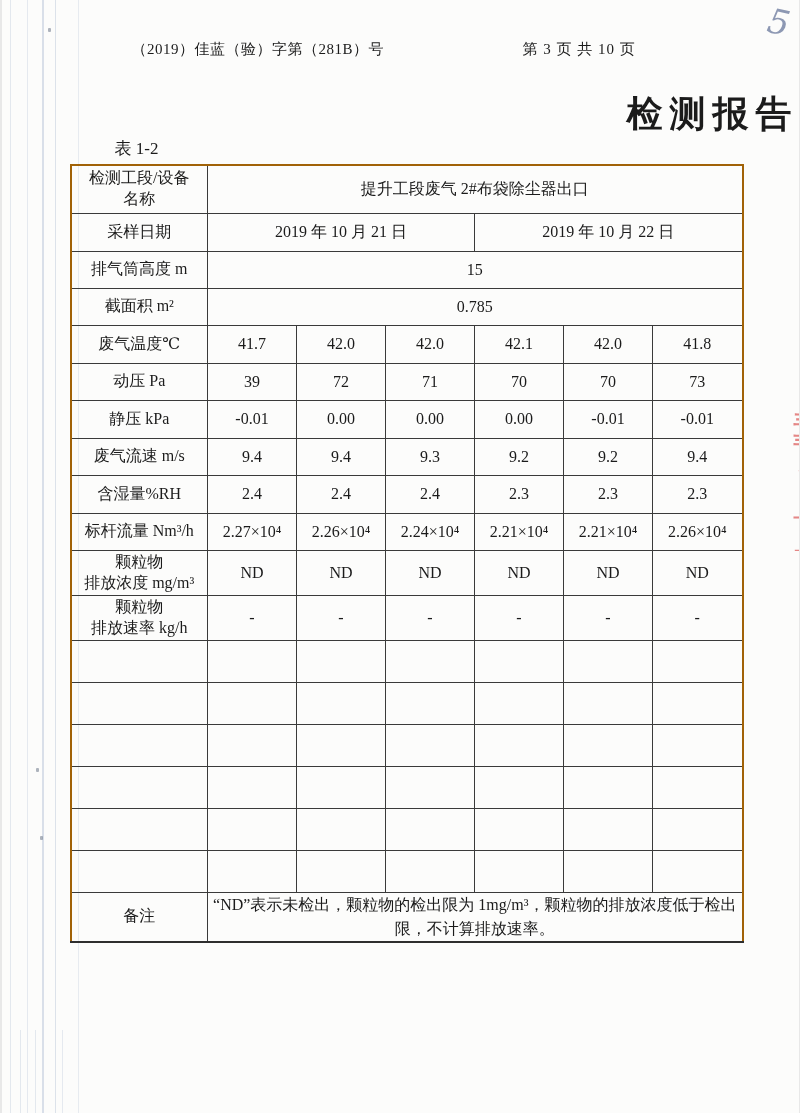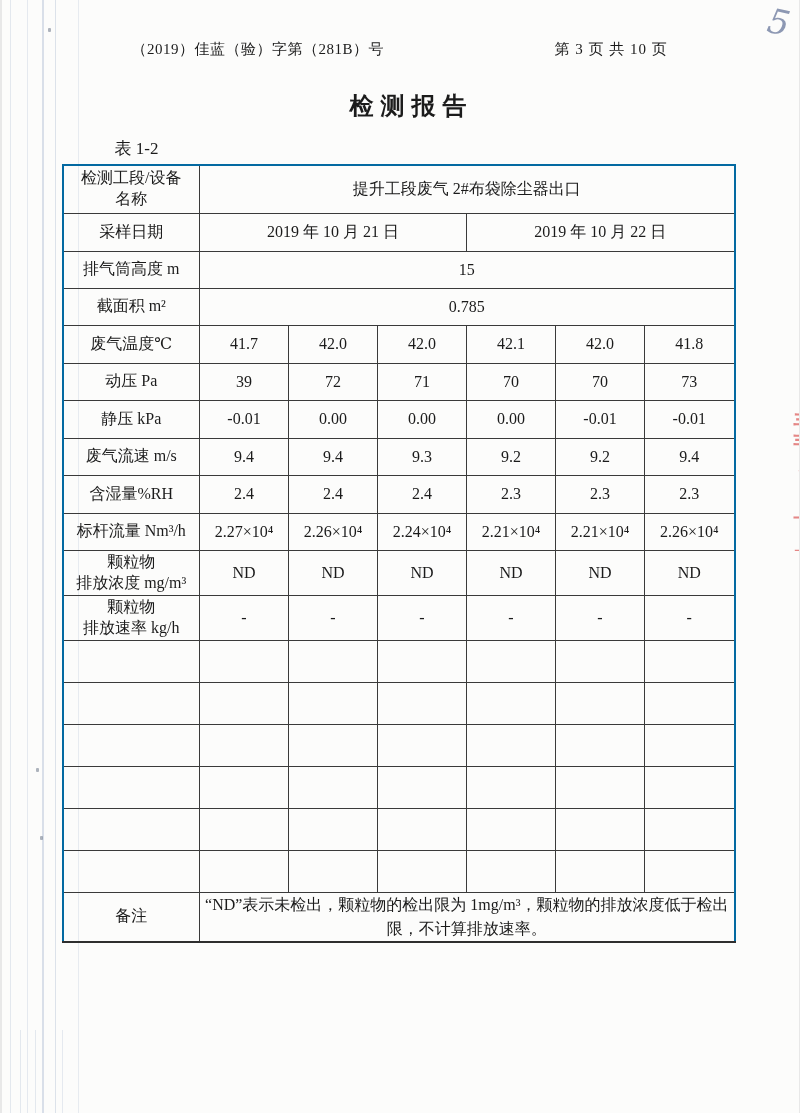--- a/index.html
+++ b/index.html
@@ -23,7 +23,7 @@
   .speck { position:absolute; width:3px; height:4px; background:#6b7688; opacity:.55; border-radius:1px; }
 
   .hdr-doc  { position:absolute; left:130px; top:40px; font-size:15px; letter-spacing:.5px; }
-  .hdr-page { position:absolute; left:553px; top:40px; font-size:15px; letter-spacing:1px; }
+  .hdr-page { position:absolute; left:521px; top:40px; font-size:15px; letter-spacing:1px; }
   .hand-mark {
     position:absolute; left:766px; top:2px; font-size:34px; font-style:italic;
     transform:rotate(12deg); font-family:"DejaVu Serif",serif; font-weight:400;

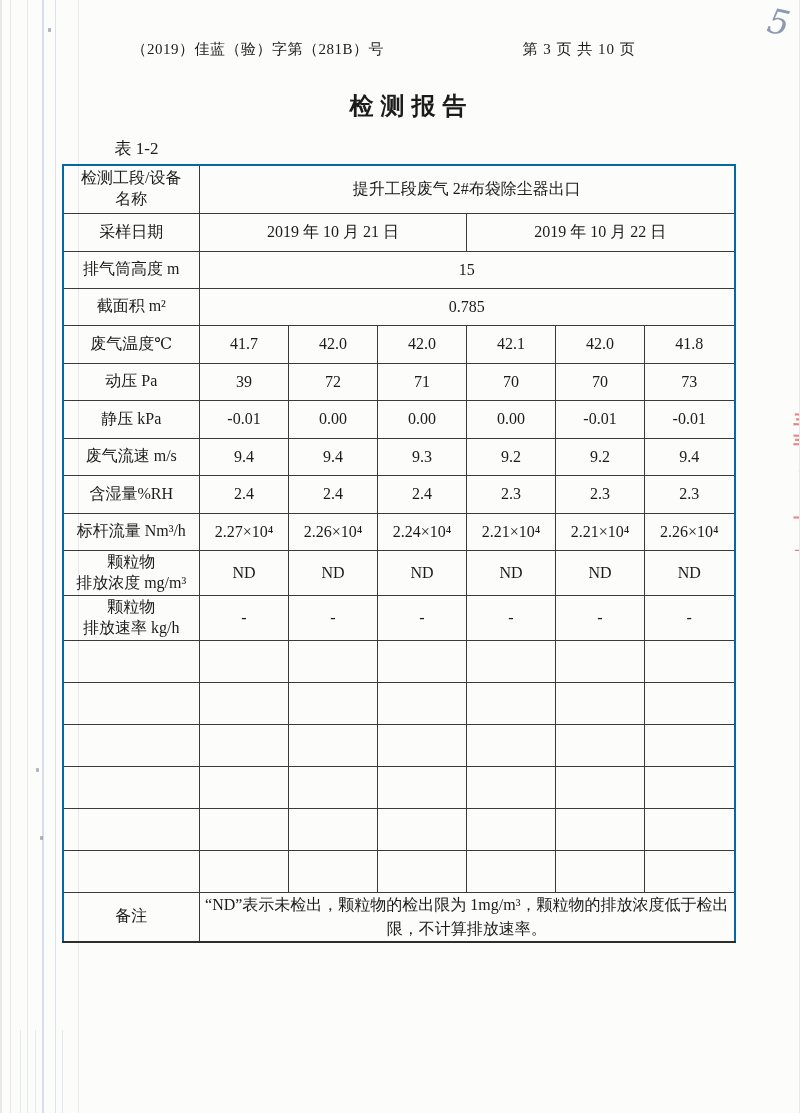--- a/index.html
+++ b/index.html
@@ -29,8 +29,8 @@
     transform:rotate(12deg); font-family:"DejaVu Serif",serif; font-weight:400;
   }
   .title {
-    position:absolute; left:16px; right:0; top:90px; text-align:center;
-    font-size:24px; font-weight:bold; letter-spacing:7px; text-indent:7px;
+    position:absolute; left:16px; right:0; top:90px; text-align:right;
+    font-size:36px; font-weight:bold; letter-spacing:7px; text-indent:7px;
   }
   .tbl-label { position:absolute; left:113px; top:137px; font-size:17px; }
   .tbl-title {

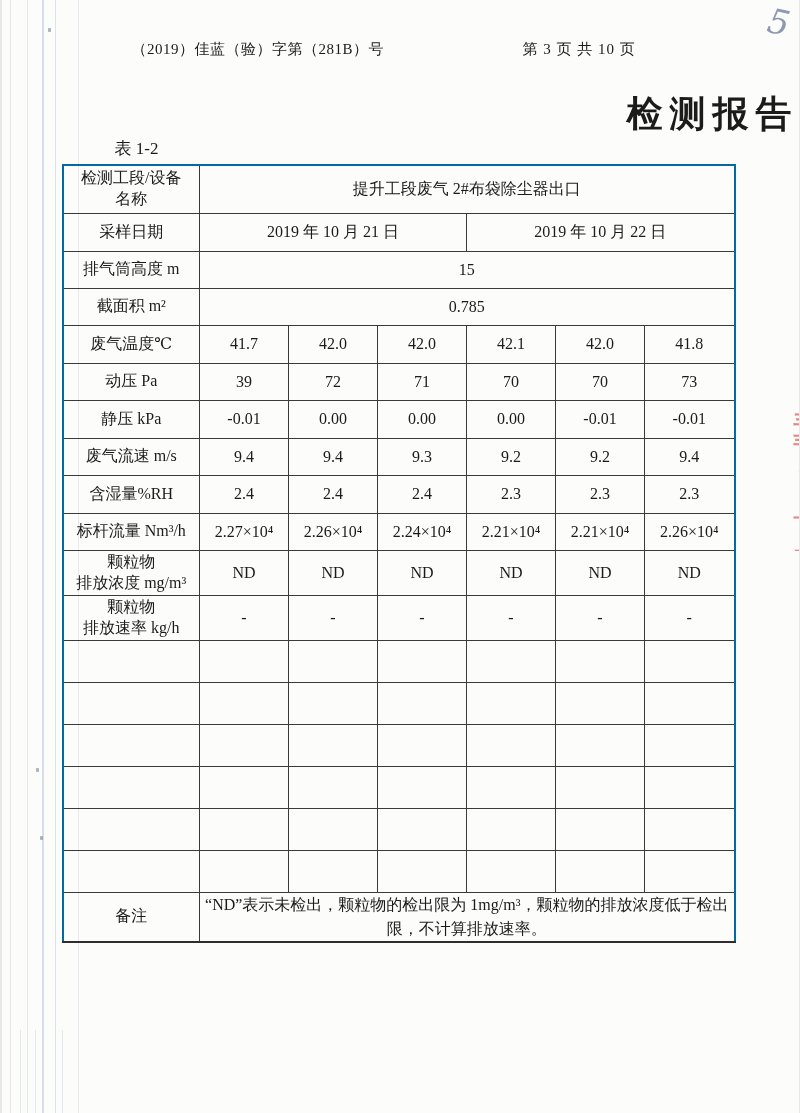--- a/index.html
+++ b/index.html
@@ -39,9 +39,9 @@
   }
 
   table.report {
-    position:absolute; left:60px; top:164px; width:672px;
+    position:absolute; left:68px; top:164px; width:672px;
     border-collapse:collapse; table-layout:fixed;
-    border:2px solid #0369a1;
+    border:2px solid #a16207;
   }
   table.report td {
     border:1.5px solid #3a3a3a; text-align:center; vertical-align:middle;

